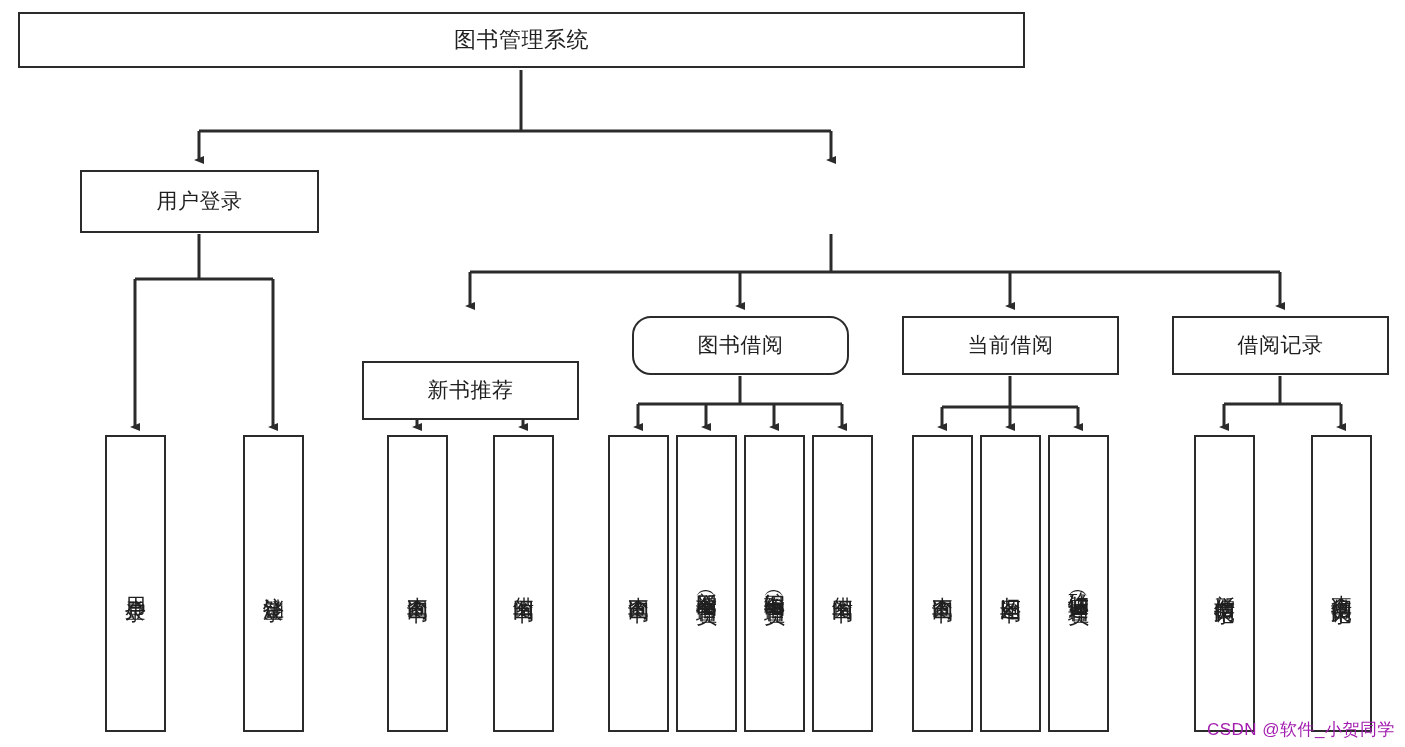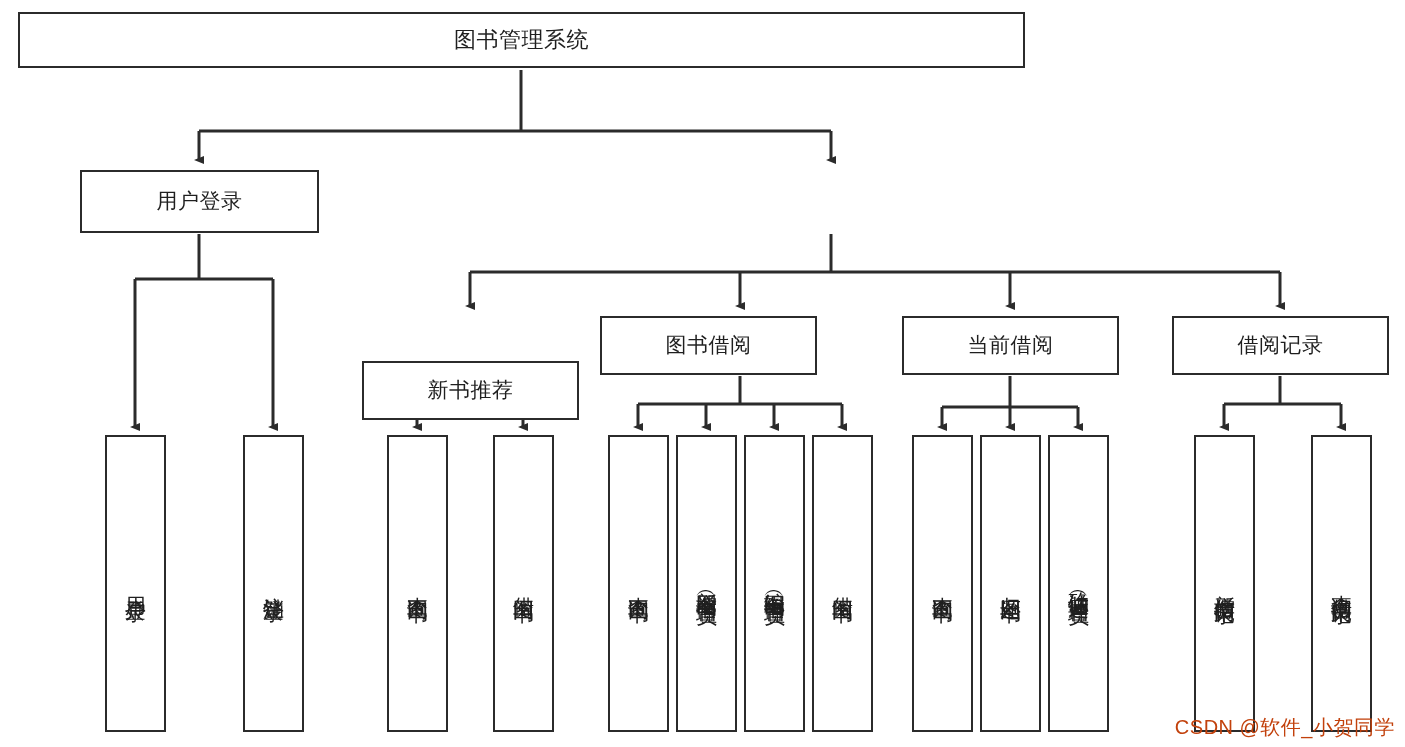--- a/index.html
+++ b/index.html
@@ -123,7 +123,7 @@
   <div class="node horiz" style="left:80px; top:170px; width:239px; height:63px;">用户登录</div>
 
   <div class="node horiz" style="left:362px; top:316px; width:217px; height:59px;margin-top:45px;">新书推荐</div>
-  <div class="node horiz" style="left:600px; top:316px; width:217px; height:59px;">图书借阅</div>
+  <div class="node horiz" style="left:632px; top:316px; width:217px; height:59px;border-radius:19px;">图书借阅</div>
   <div class="node horiz" style="left:1172px; top:316px; width:217px; height:59px;">借阅记录</div>
   <div class="node horiz" style="left:902px; top:316px; width:217px; height:59px;">当前借阅</div>
 

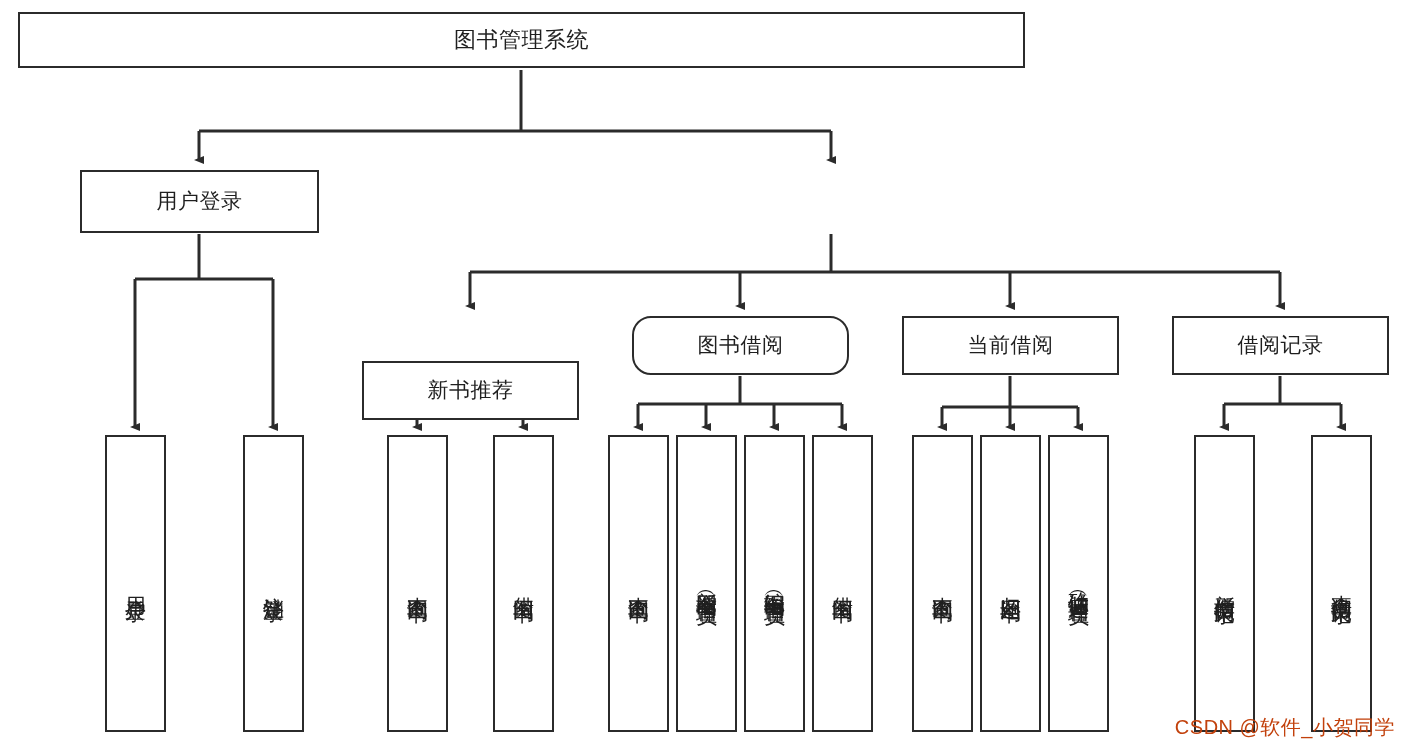--- a/index.html
+++ b/index.html
@@ -56,8 +56,8 @@
     position: absolute;
     right: 10px;
     bottom: 6px;
-    font-size: 20px;
-    color: #c2410c;
+    font-size: 17px;
+    color: #a21caf;
     letter-spacing: 0.5px;
     white-space: nowrap;
     user-select: none;

